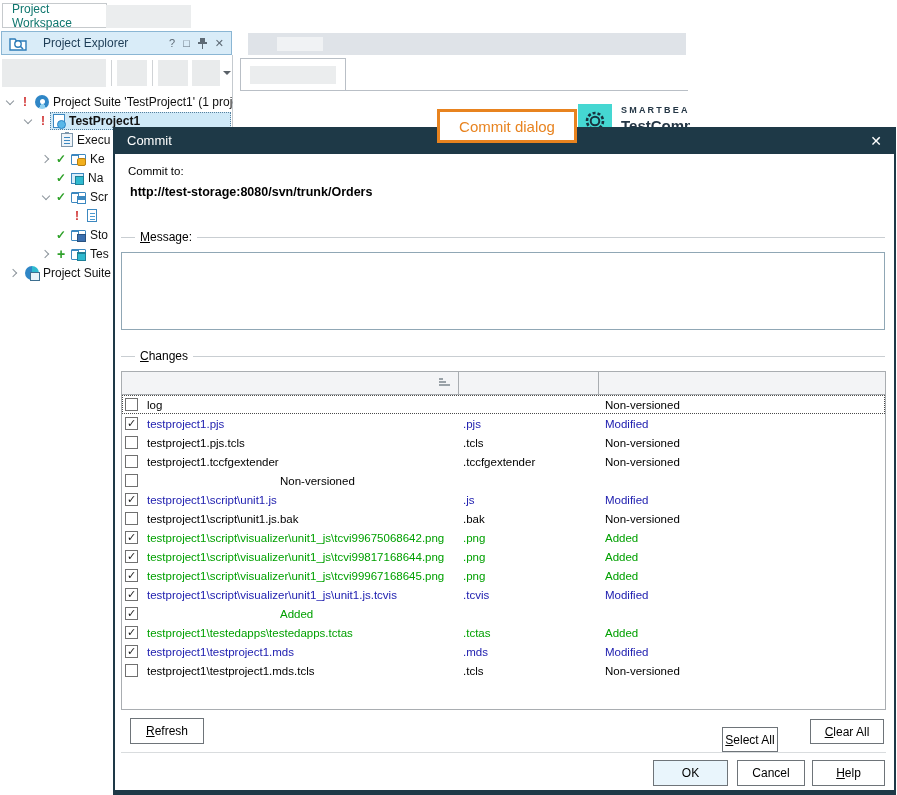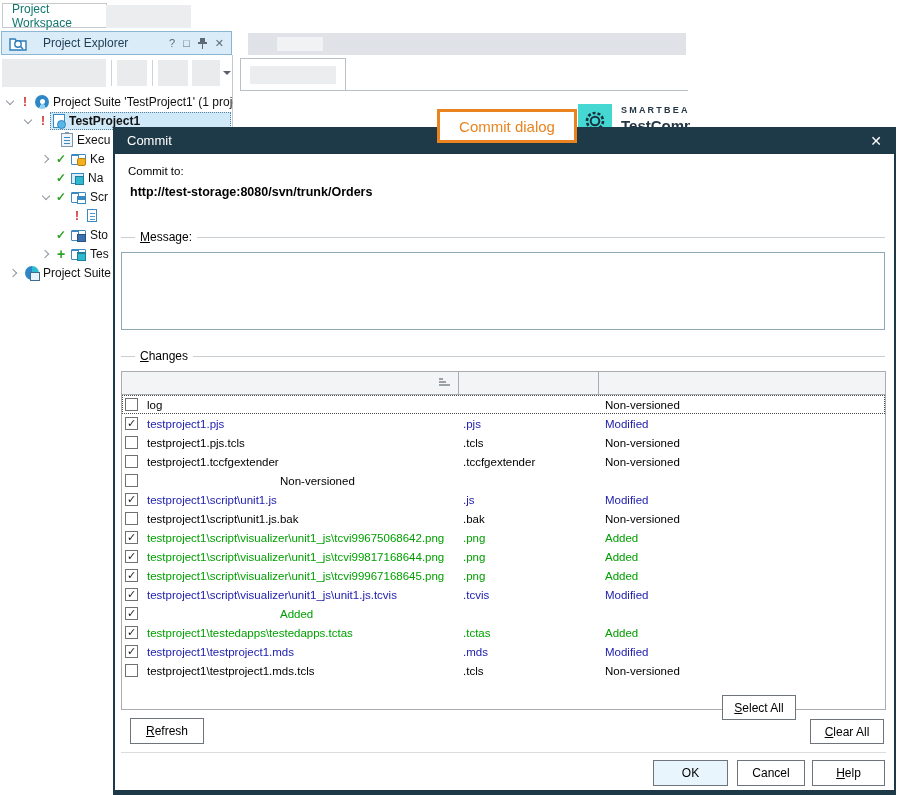--- a/index.html
+++ b/index.html
@@ -424,7 +424,7 @@
     <button class="btn" style="left:17px;top:591px;width:74px;height:26px">
       <span><span class="mn">R</span><span>efresh</span></span>
     </button>
-    <button class="btn" style="left:609px;top:568px;width:74px;height:25px">
+    <button class="btn" style="left:609px;top:600px;width:56px;height:25px">
       <span><span class="mn">S</span><span>elect All</span></span>
     </button>
     <button class="btn" style="left:697px;top:592px;width:74px;height:25px">

